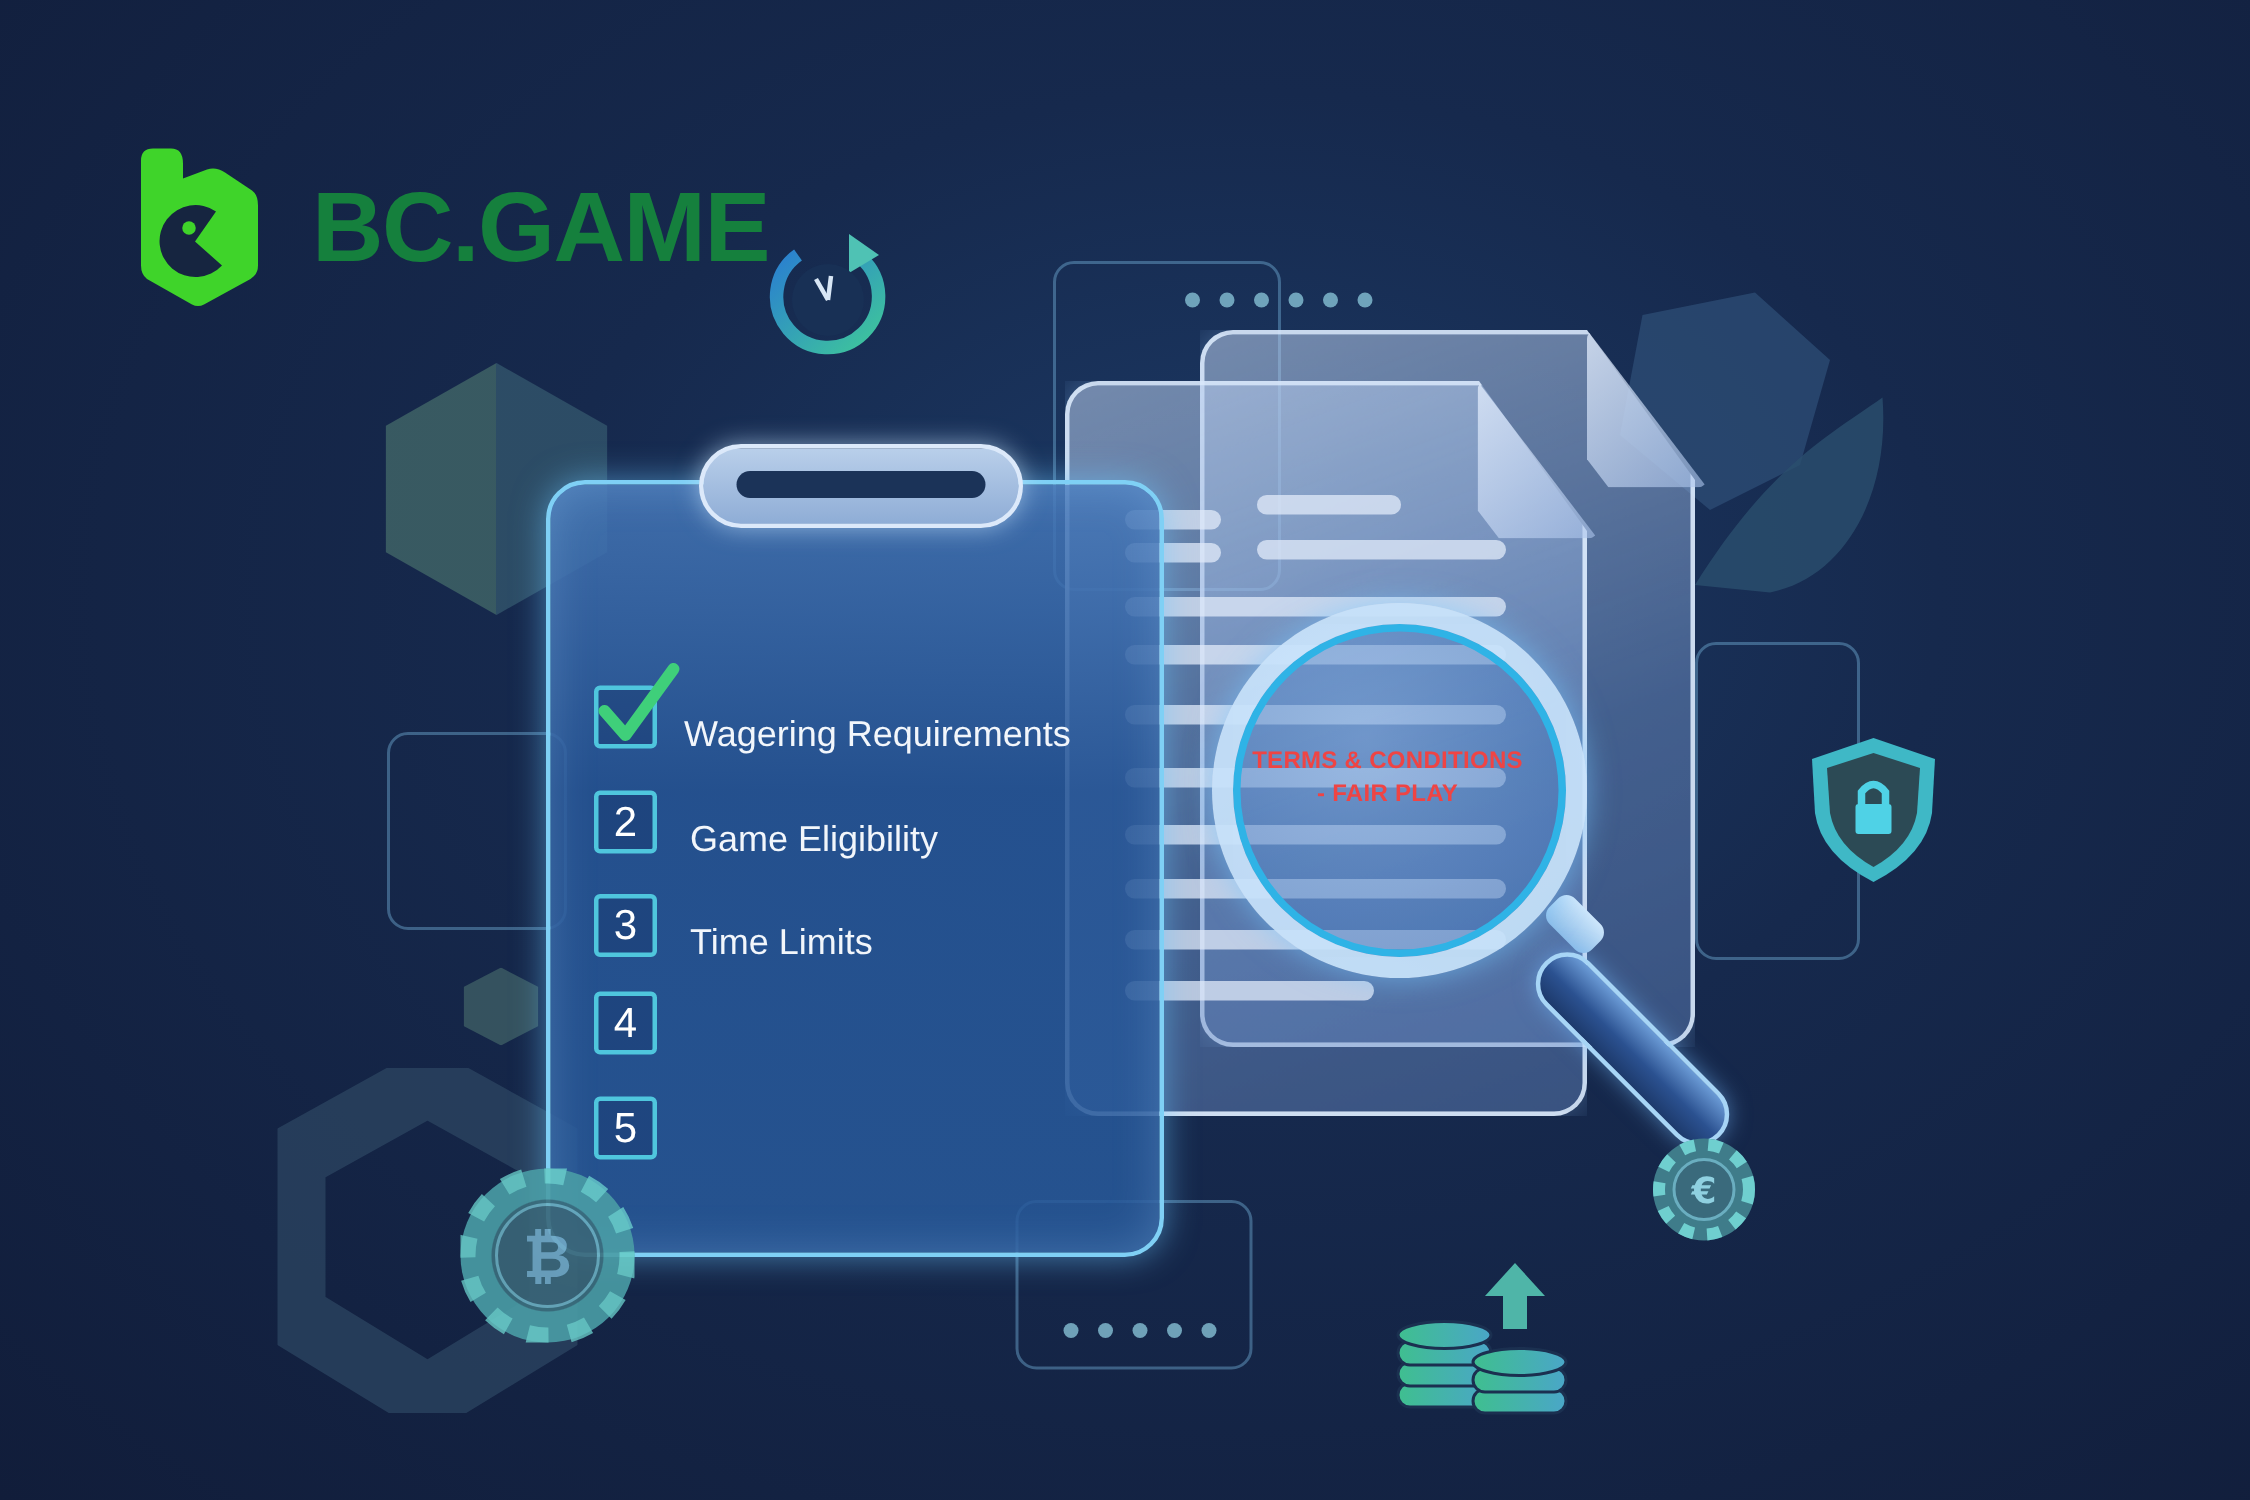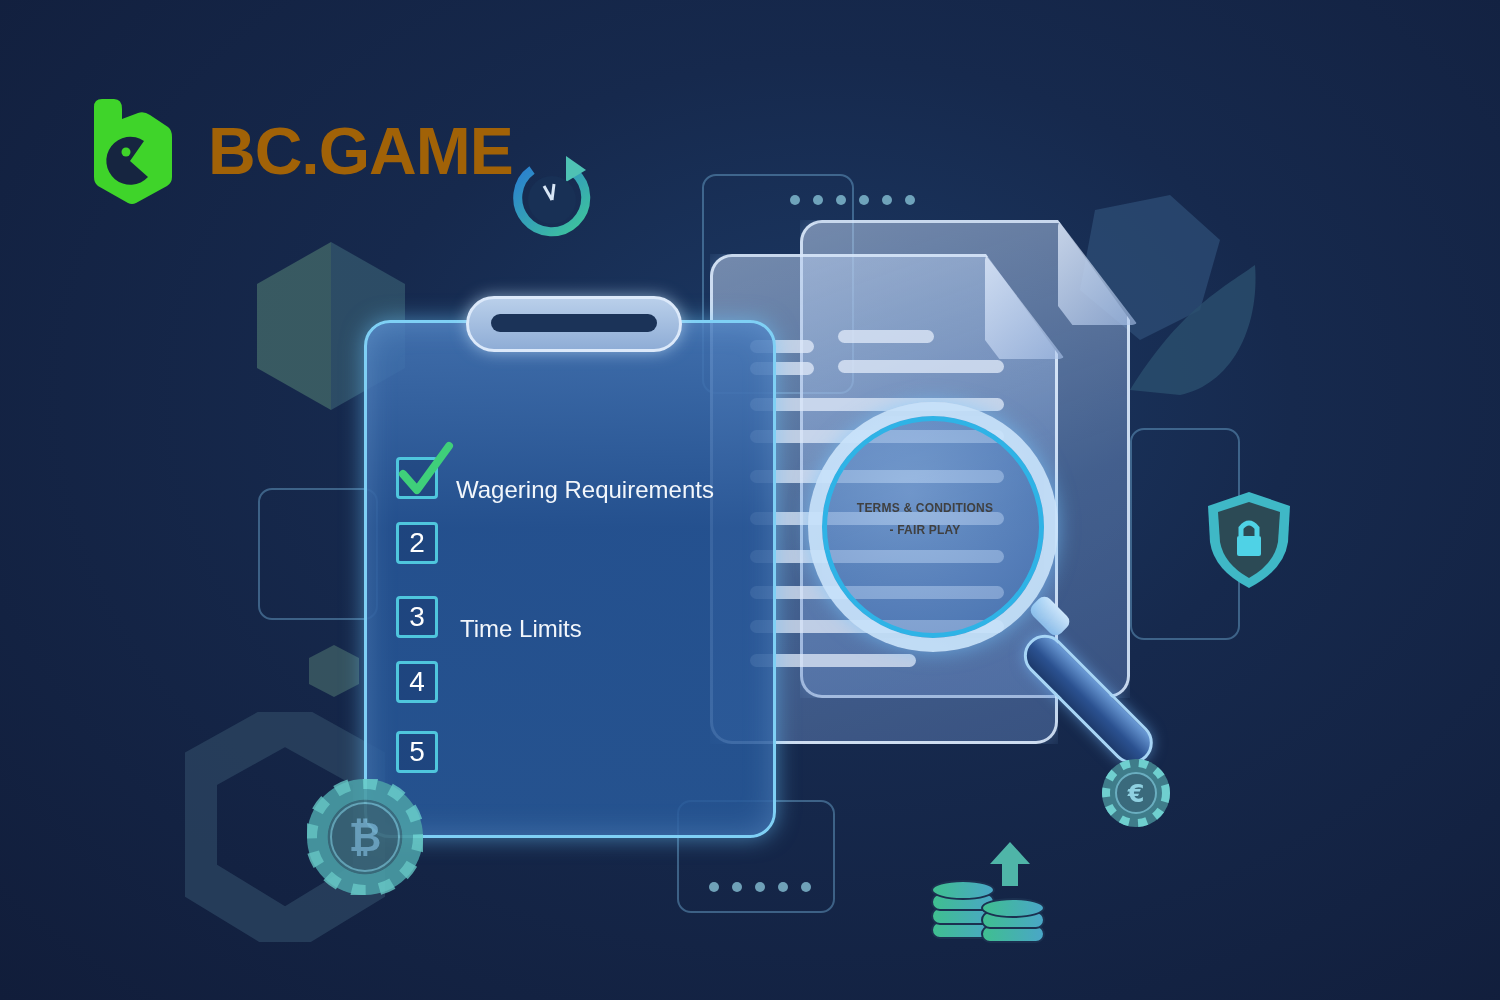--- a/index.html
+++ b/index.html
@@ -14,7 +14,7 @@
   
   .logo { left: 92px; top: 96px; width: 440px; height: 110px; display: flex; align-items: center; }
   .logo-mark { width: 82px; height: 108px; }
-  .logo-text { margin-left: 34px; font-size: 66px; font-weight: 700; color: #a16207; letter-spacing: -1px; }
+  .logo-text { margin-left: 34px; font-size: 66px; font-weight: 700; color: #15803d; letter-spacing: -1px; }
 
   
   .frame { border: 2px solid rgba(110,170,210,0.45); border-radius: 14px; }

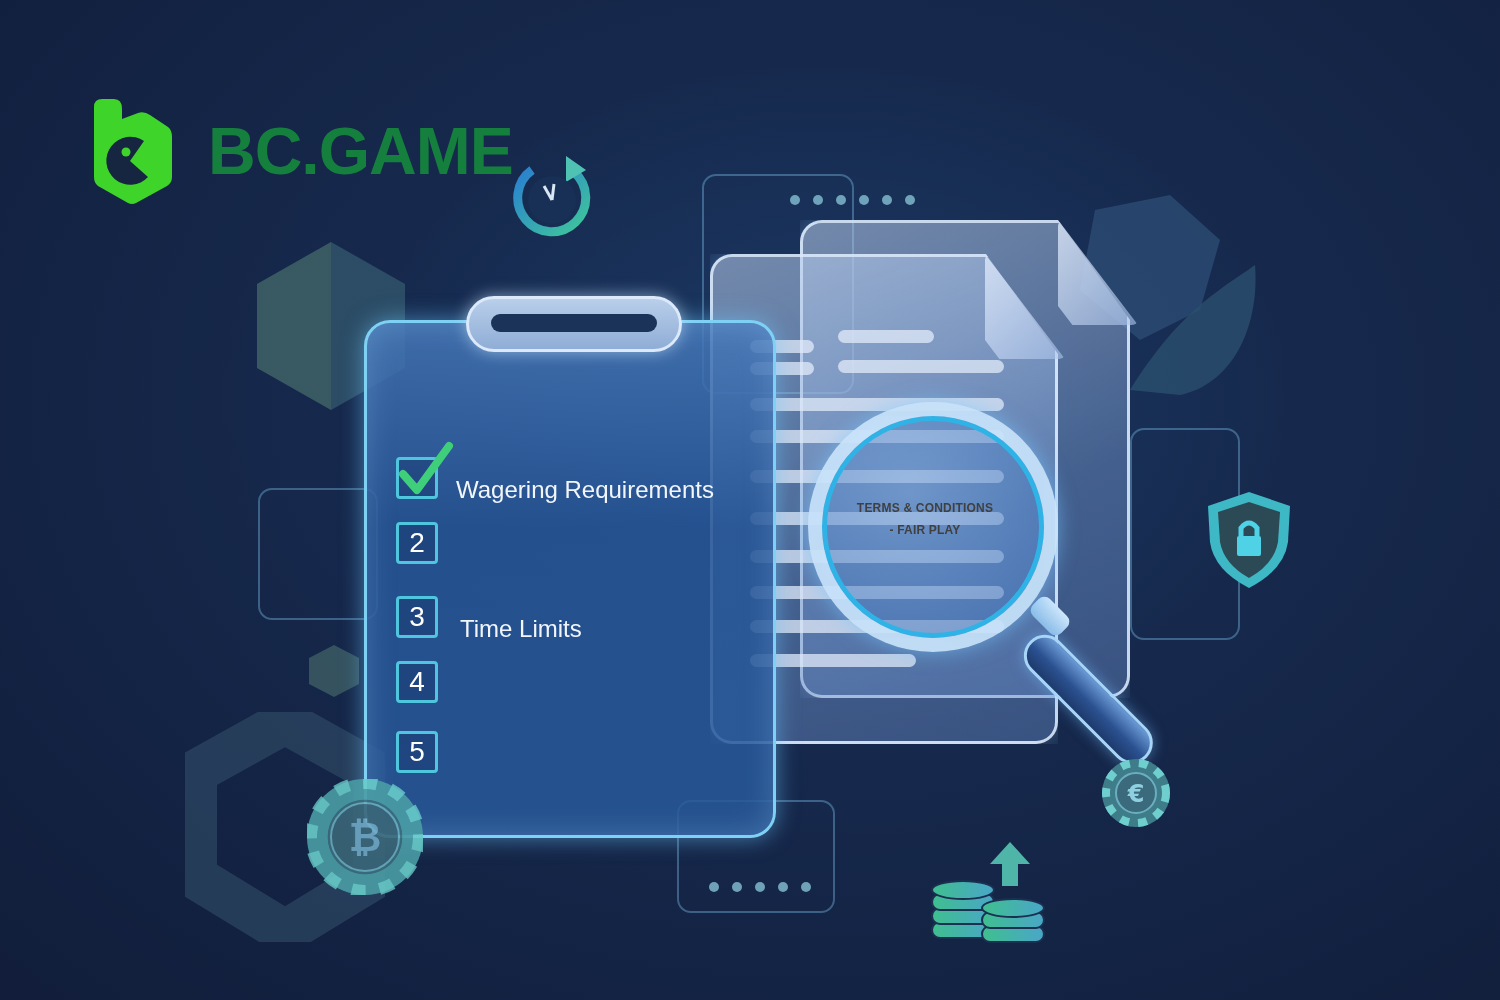--- a/index.html
+++ b/index.html
@@ -73,7 +73,7 @@
   }
   .lens-text {
     left: 820px; top: 497px; width: 210px; text-align: center;
-    color: #404040; font-size: 12px; font-weight: 700; line-height: 22px; letter-spacing: 0.2px;
+    color: #ef4444; font-size: 16px; font-weight: 700; line-height: 22px; letter-spacing: 0.2px;
   }
   .handle {
     left: 1030px; top: 620px; width: 165px; height: 42px; border-radius: 22px;

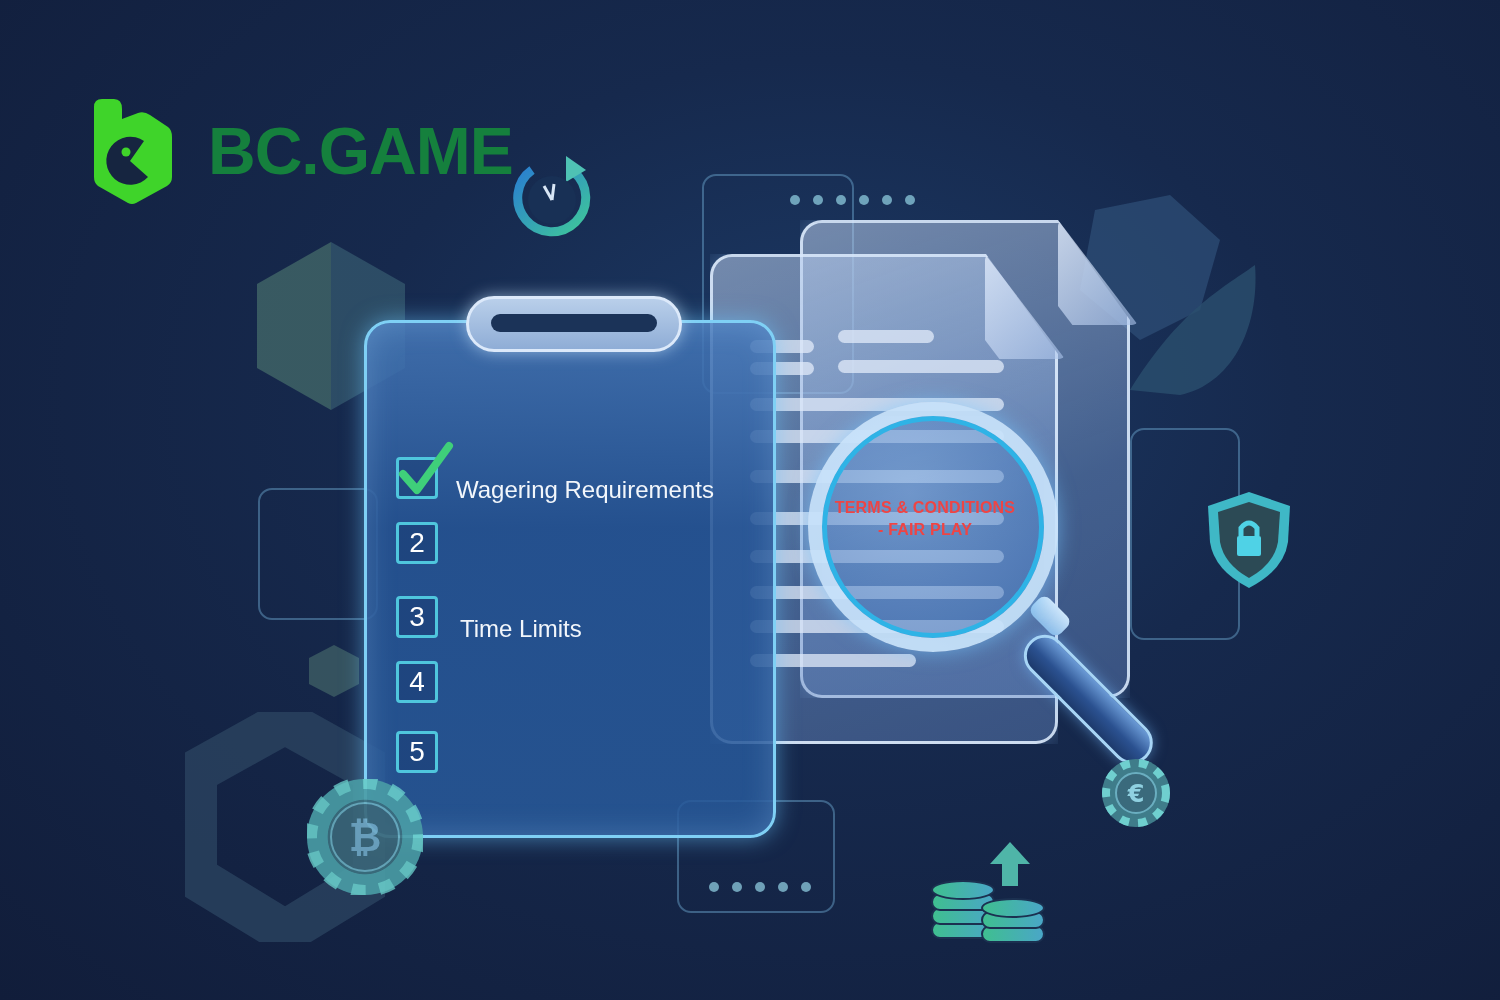--- a/index.html
+++ b/index.html
@@ -193,6 +193,7 @@
   </div>
   <div class="check-item" style="top:82px;">
     <span class="num-box">2</span>
+    <span class="item-label">Game Eligibility</span>
   </div>
   <div class="check-item" style="top:151px;">
     <span class="num-box">3</span>

